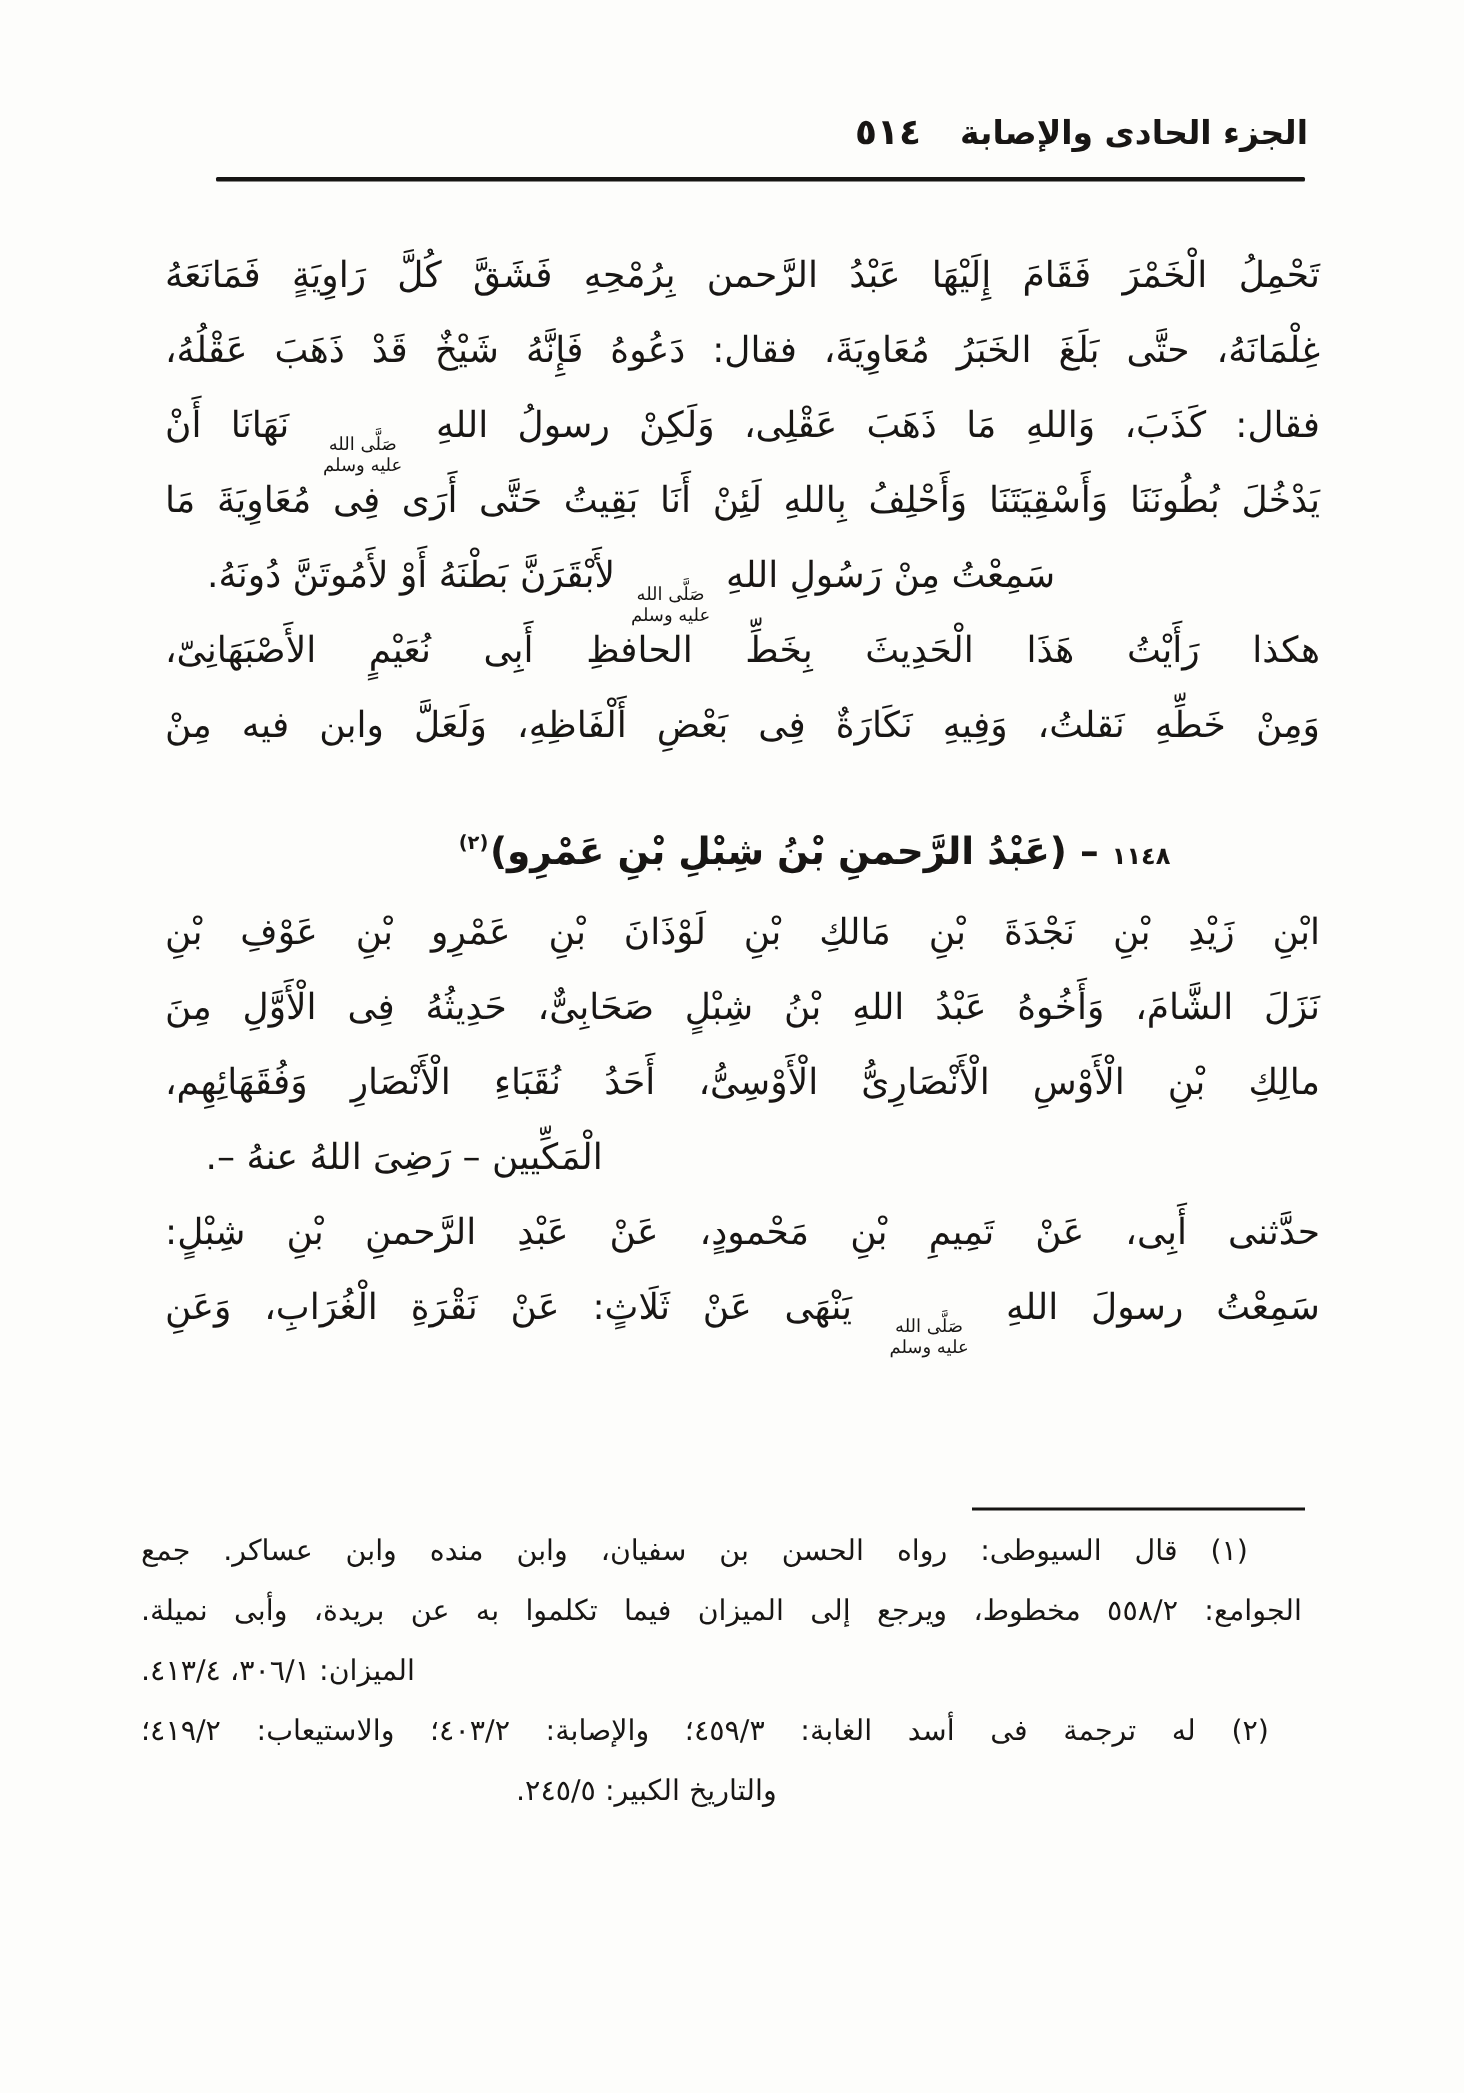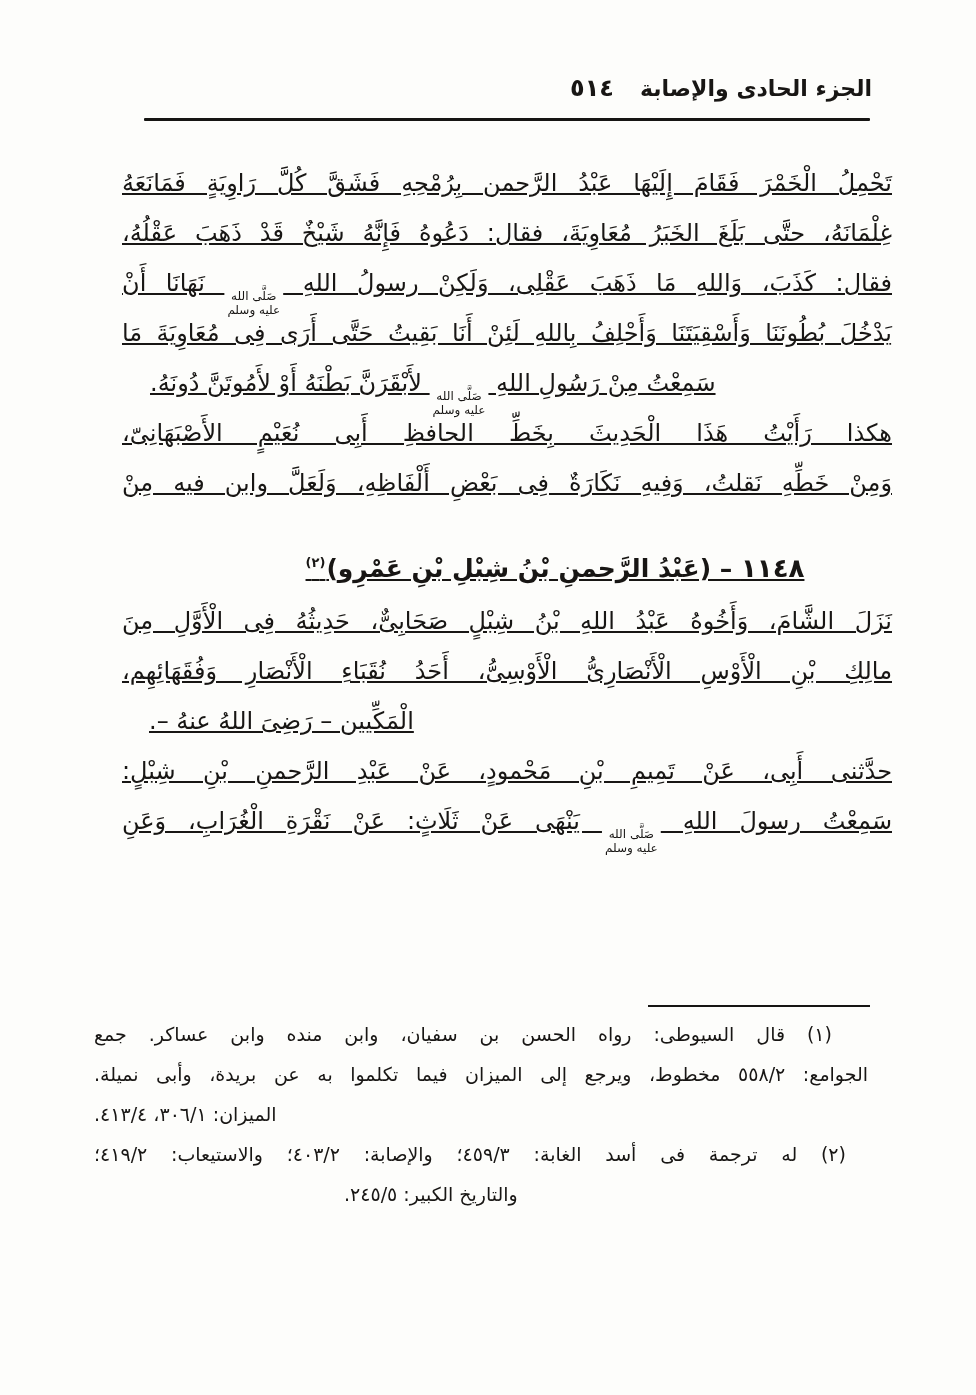--- a/index.html
+++ b/index.html
@@ -13,8 +13,8 @@
   .head-rule{position:absolute;top:118px;right:106px;width:726px;height:3px;
              background:#161513;border-radius:1px;}
   
-  .body-text{position:absolute;top:158px;right:84px;width:770px;
-             font-size:24px;line-height:50px;text-decoration:underline;}
+  .body-text{position:absolute;top:158px;right:96px;width:770px;
+             font-size:24px;line-height:50px;}
   .body-text .line{height:50px;}
   .line{white-space:normal;}
   .j{text-align:justify;text-align-last:justify;text-justify:inter-word;}

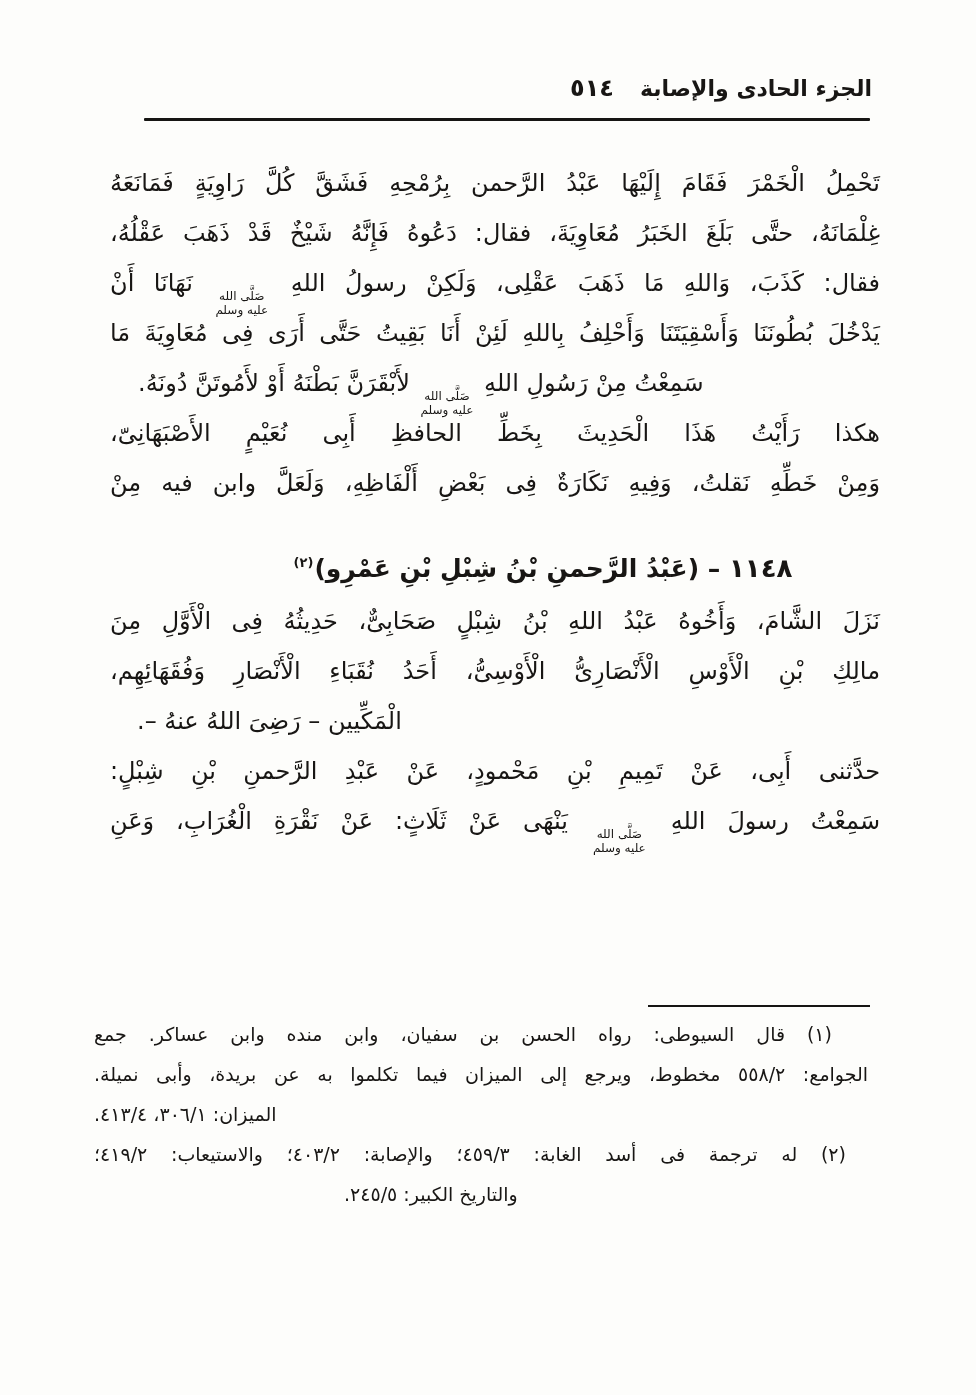--- a/index.html
+++ b/index.html
@@ -20,7 +20,7 @@
   .j{text-align:justify;text-align-last:justify;text-justify:inter-word;}
   .last{text-align:left;}
   .heading{font-weight:700;text-align:center;padding-left:95px;margin:30px 0 8px;font-size:25px;}
-  .hnum{font-weight:700;font-size:26px;}
+  .hnum{font-weight:700;font-size:16px;}
   .fnref{font-size:13px;vertical-align:10px;font-weight:700;padding:0 1px;}
   .saw{display:inline-flex;flex-direction:column;align-items:center;justify-content:center;
        font-size:12px;line-height:1.15;vertical-align:-9px;padding:0 3px;font-weight:400;}

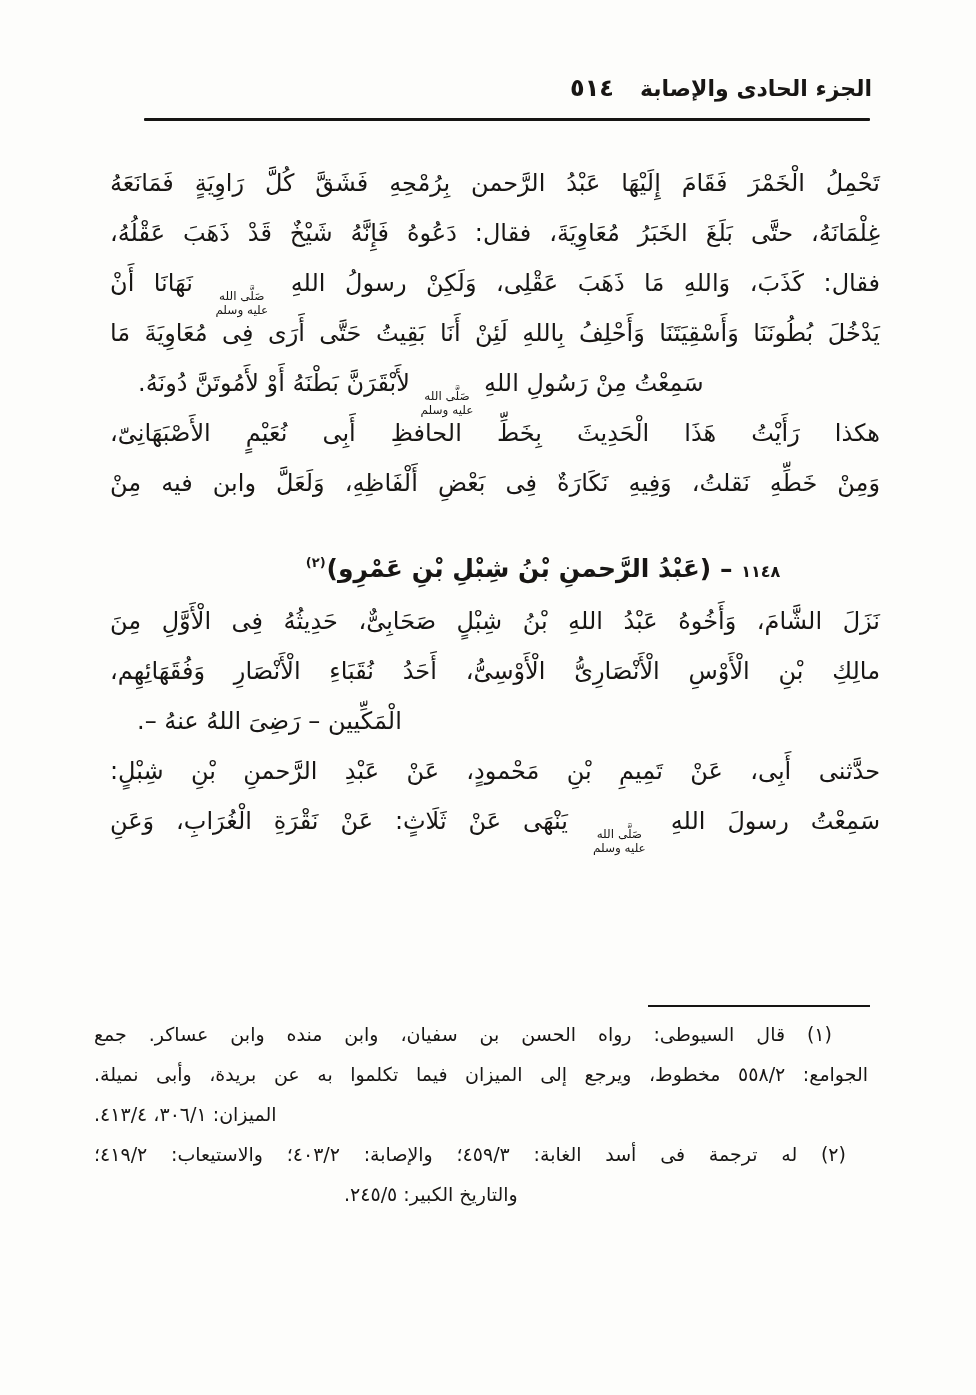--- a/index.html
+++ b/index.html
@@ -63,6 +63,7 @@
         <div class="line heading"><span class="hnum">١١٤٨</span> – (عَبْدُ الرَّحمنِ بْنُ شِبْلِ بْنِ عَمْرِو)<span class="fnref">(٢)</span></div>
       </section>
       <section>
+        <div class="line j">ابْنِ زَيْدِ بْنِ نَجْدَةَ بْنِ مَالكِ بْنِ لَوْذَانَ بْنِ عَمْرِو بْنِ عَوْفِ بْنِ</div>
         <div class="line j">نَزَلَ الشَّامَ، وَأَخُوهُ عَبْدُ اللهِ بْنُ شِبْلٍ صَحَابِىٌّ، حَدِيثُهُ فِى الْأَوَّلِ مِنَ</div>
         <div class="line j">مالِكِ بْنِ الْأَوْسِ الْأَنْصَارِىُّ الْأَوْسِىُّ، أَحَدُ نُقَبَاءِ الْأَنْصَارِ وَفُقَهَائِهِم،</div>
         <div class="line last" style="padding-left: 27px;">الْمَكِّيين – رَضِىَ اللهُ عنهُ –.</div>

